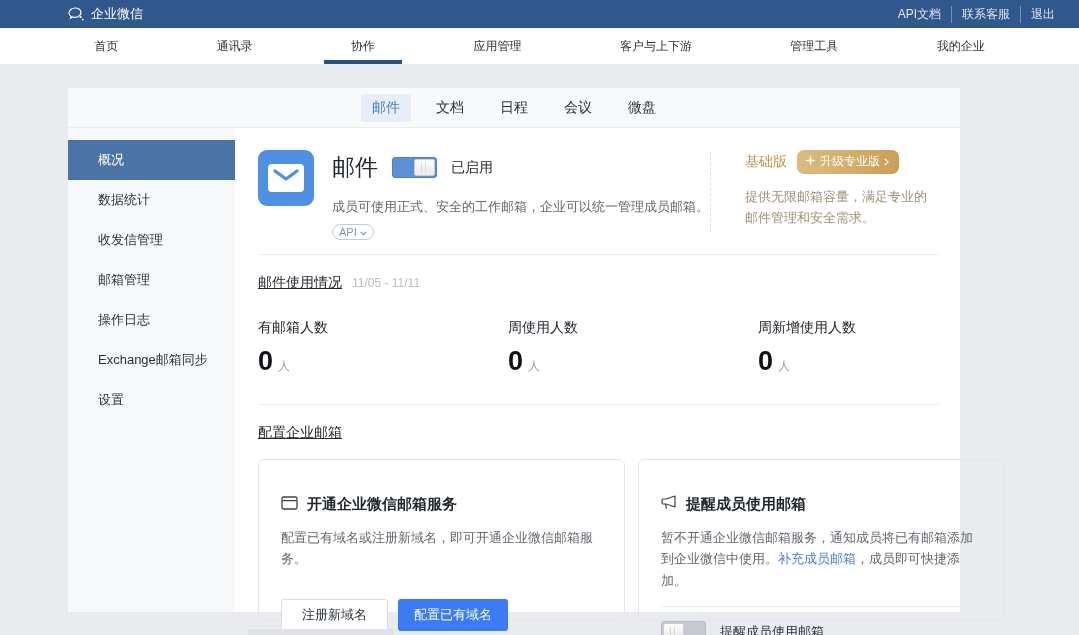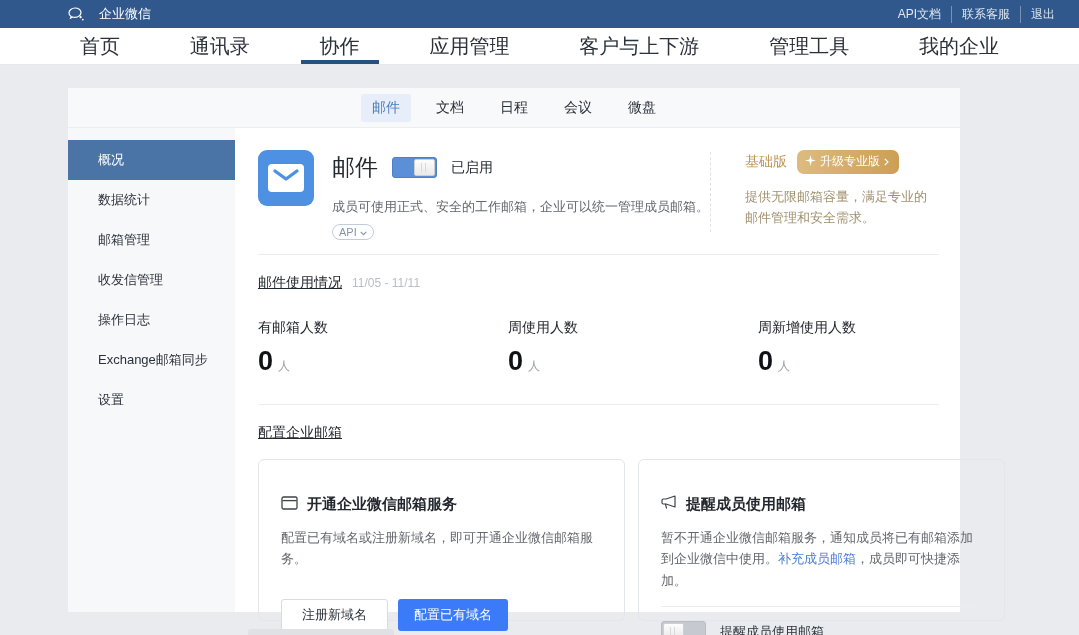--- a/index.html
+++ b/index.html
@@ -9,7 +9,7 @@
   
   .topbar { height:28px; background:#30588c; display:flex; align-items:center;
     padding:0 14px 0 68px; color:#fff; }
-  .brand { display:flex; align-items:center; gap:14px; font-size:13px; color:#fff; }
+  .brand { display:flex; align-items:center; gap:6px; font-size:13px; color:#fff; }
   .brand svg { display:block; }
   .topbar-links { margin-left:auto; display:flex; align-items:center; }
   .topbar-link { font-size:12px; color:#dfe7f1; padding:0 10px; cursor:pointer; }

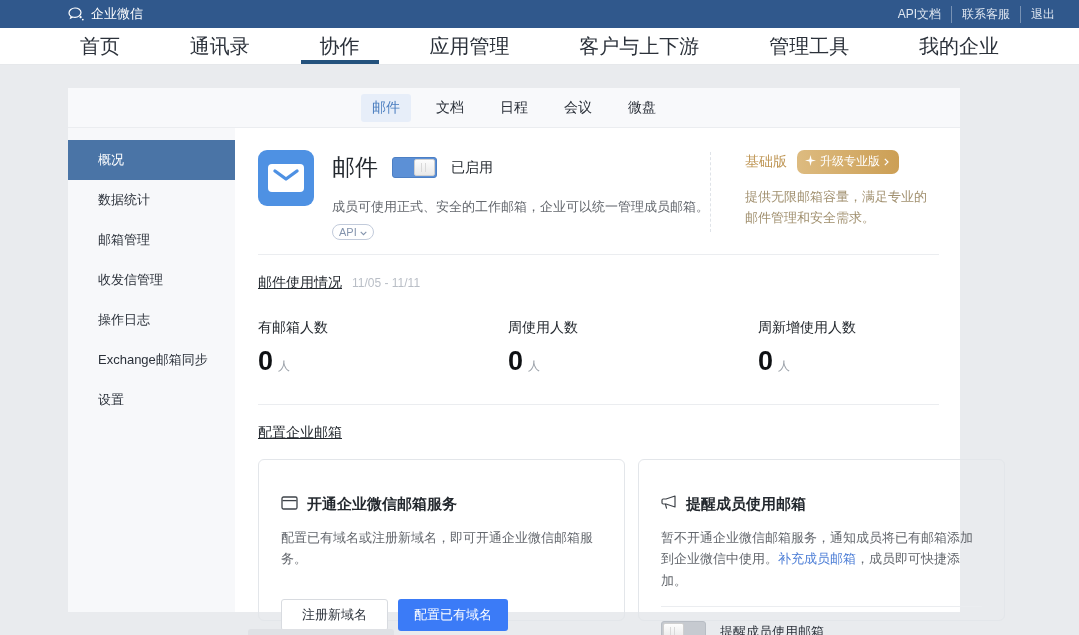--- a/index.html
+++ b/index.html
@@ -18,7 +18,7 @@
   
   .navbar { height:37px; background:#fff; display:flex; align-items:stretch;
     justify-content:space-around; padding:0 45px; border-bottom:1px solid #e6e8eb; }
-  .nav-item { font-size:20px; color:#2b313a; display:flex; align-items:center;
+  .nav-item { font-size:12px; color:#2b313a; display:flex; align-items:center;
     position:relative; cursor:pointer; padding:0 10px; }
   .nav-item.selected::after { content:""; position:absolute; left:50%; bottom:0;
     transform:translateX(-50%); width:78px; height:4px; background:#24527d; }

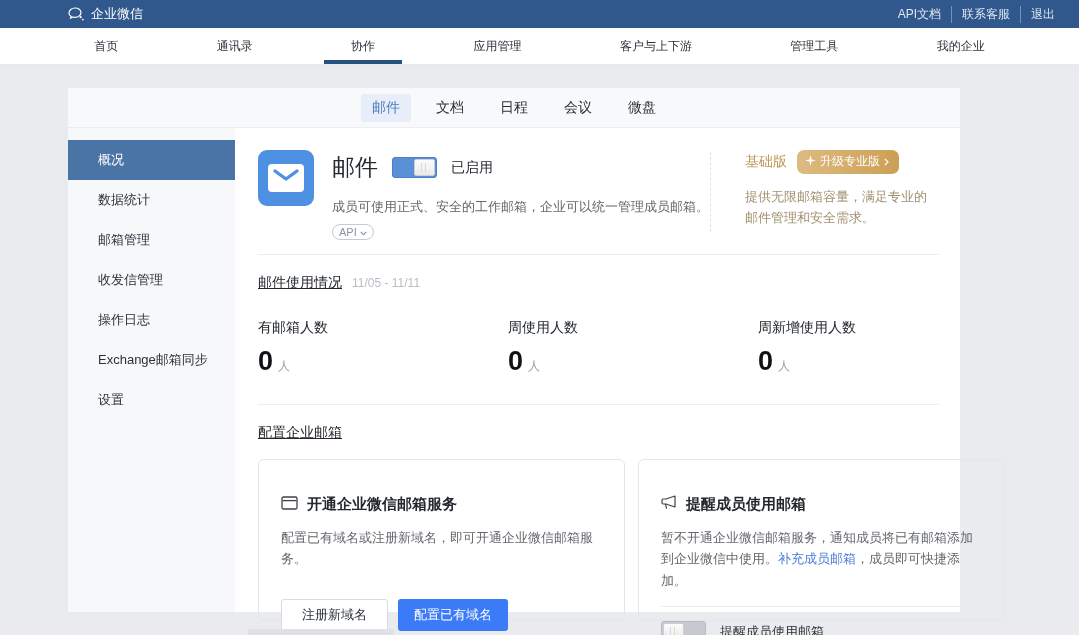--- a/index.html
+++ b/index.html
@@ -153,8 +153,8 @@
     <div class="sidebar">
       <div class="side-item selected">概况</div>
       <div class="side-item">数据统计</div>
+      <div class="side-item">收发信管理</div>
       <div class="side-item">邮箱管理</div>
-      <div class="side-item">收发信管理</div>
       <div class="side-item">操作日志</div>
       <div class="side-item">Exchange邮箱同步</div>
       <div class="side-item">设置</div>

